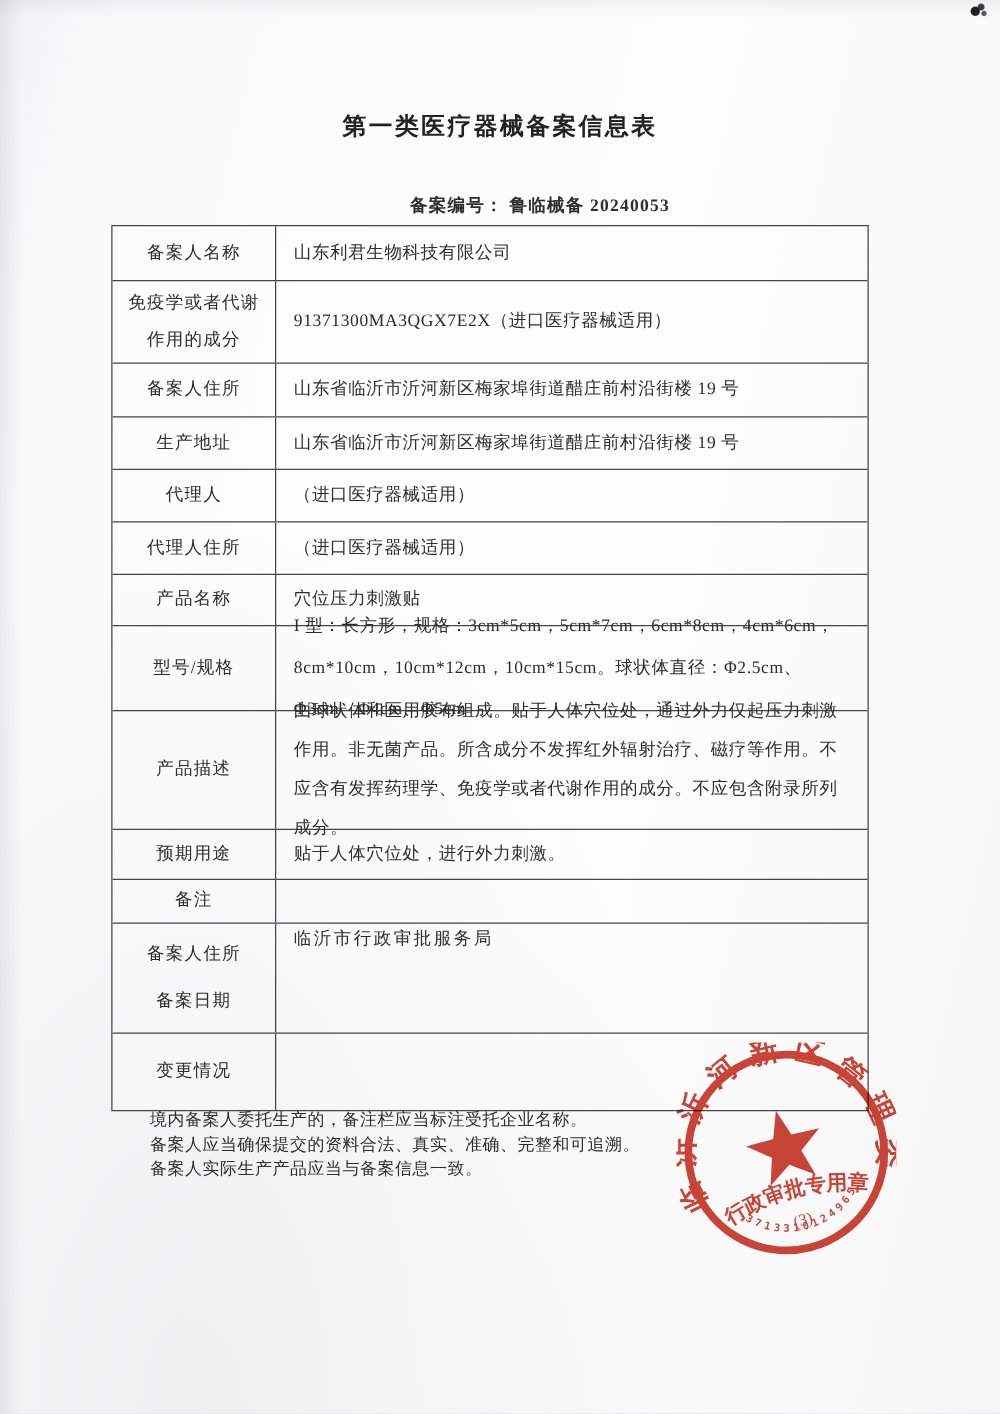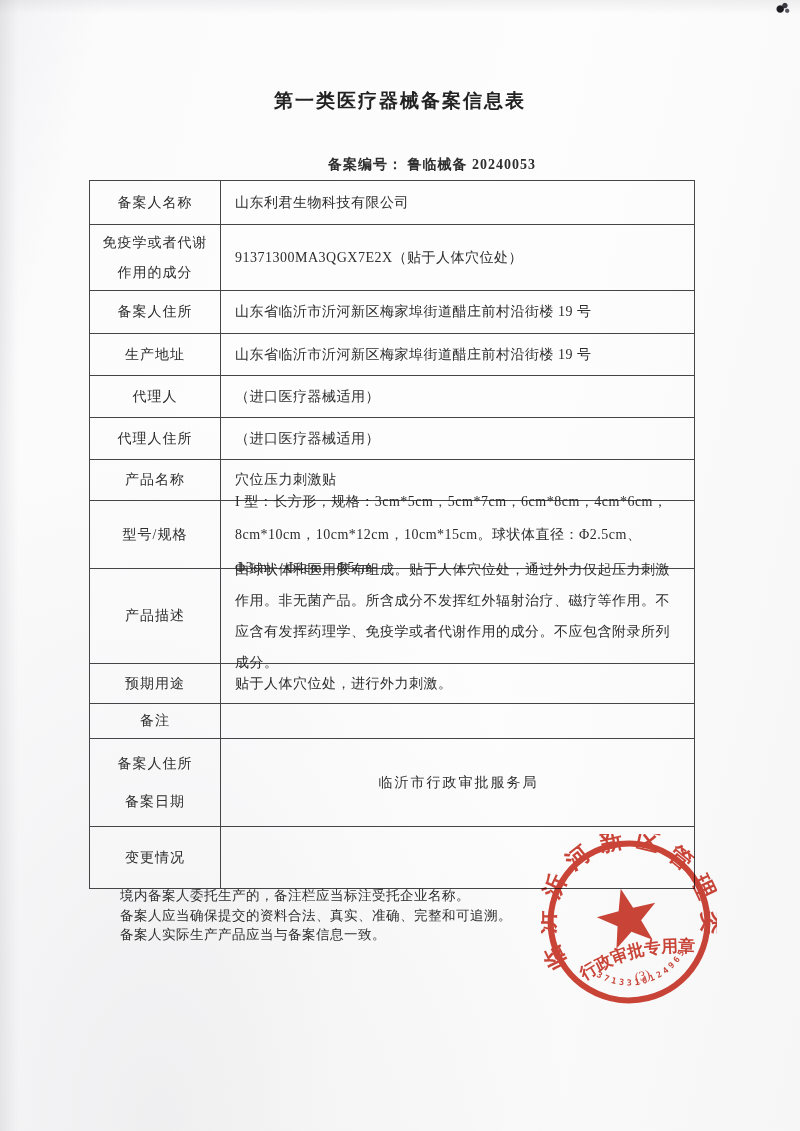--- a/index.html
+++ b/index.html
@@ -80,7 +80,7 @@
 
     <div class="t-row" style="height:66px">
       <div class="t-label">免疫学或者代谢作用的成分</div>
-      <div class="t-value">91371300MA3QGX7E2X（贴于人体穴位处）</div>
+      <div class="t-value">91371300MA3QGX7E2X（进口医疗器械适用）</div>
     </div>
 
     <div class="t-row" style="height:43px">

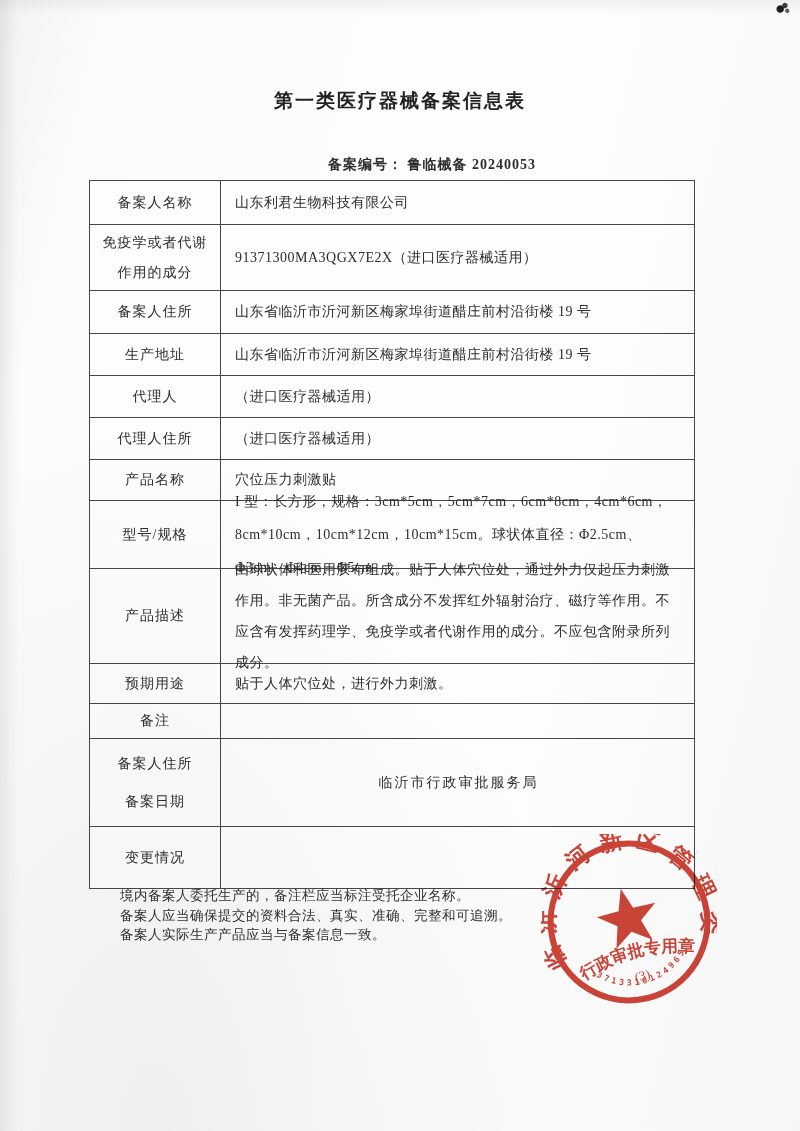--- a/index.html
+++ b/index.html
@@ -47,7 +47,7 @@
     font-size:14px; line-height:32px; padding:3px 12px 3px 14px; letter-spacing:0.5px; color:#2d2d2d;
   }
   .dept-label { flex-direction:column; justify-content:center; gap:16px; line-height:22px; }
-  .dept-value { flex-direction:column; justify-content:center; align-items:stretch; gap:20px; }
+  .dept-value { flex-direction:row; align-items:stretch; gap:20px; }
   .dept-line { text-align:center; letter-spacing:2px; line-height:20px; }
   .date-line { text-align:center; padding-left:110px; letter-spacing:2px; line-height:20px; }
   .notes {

